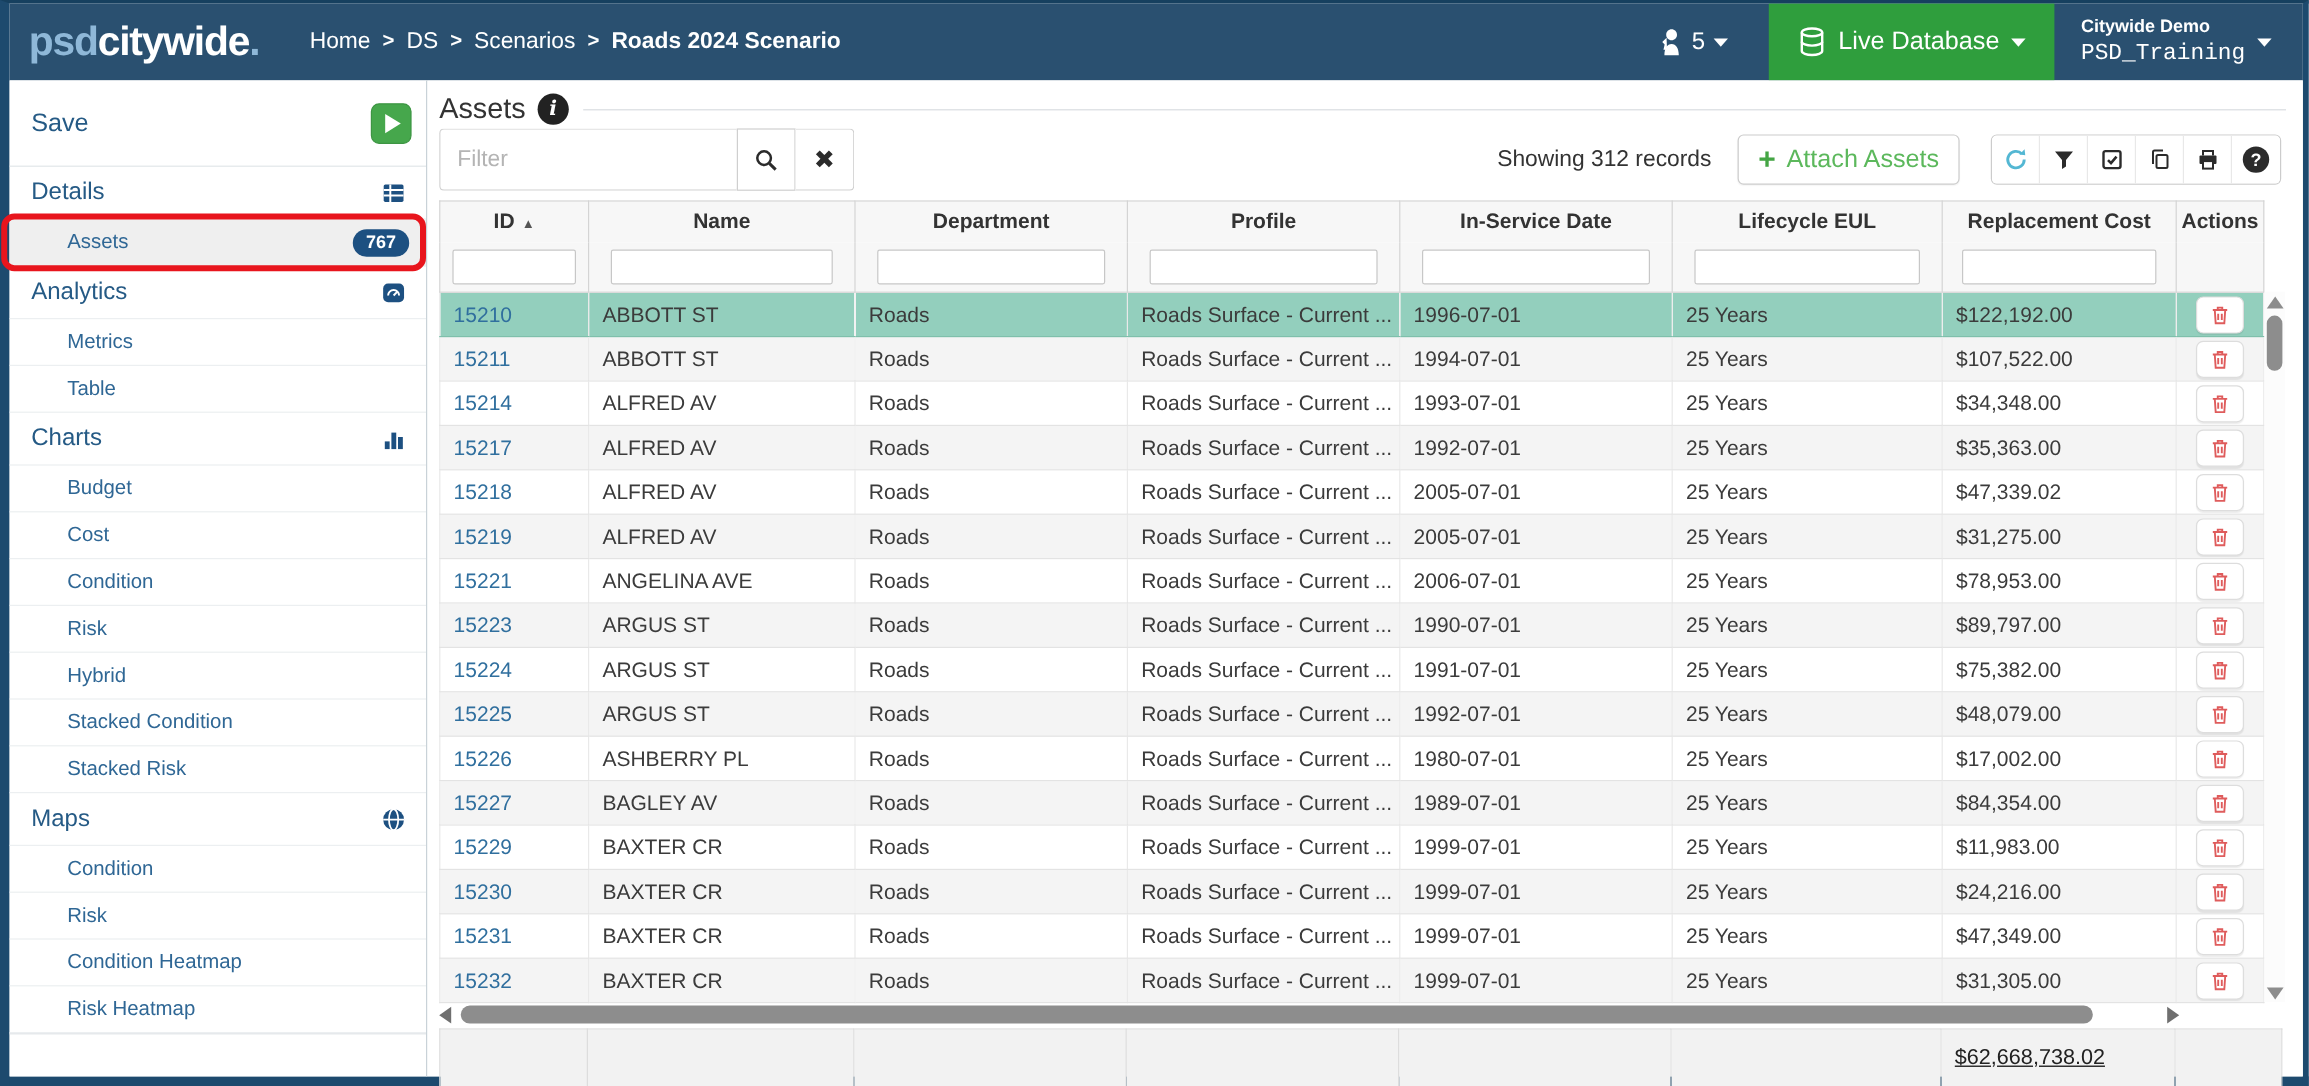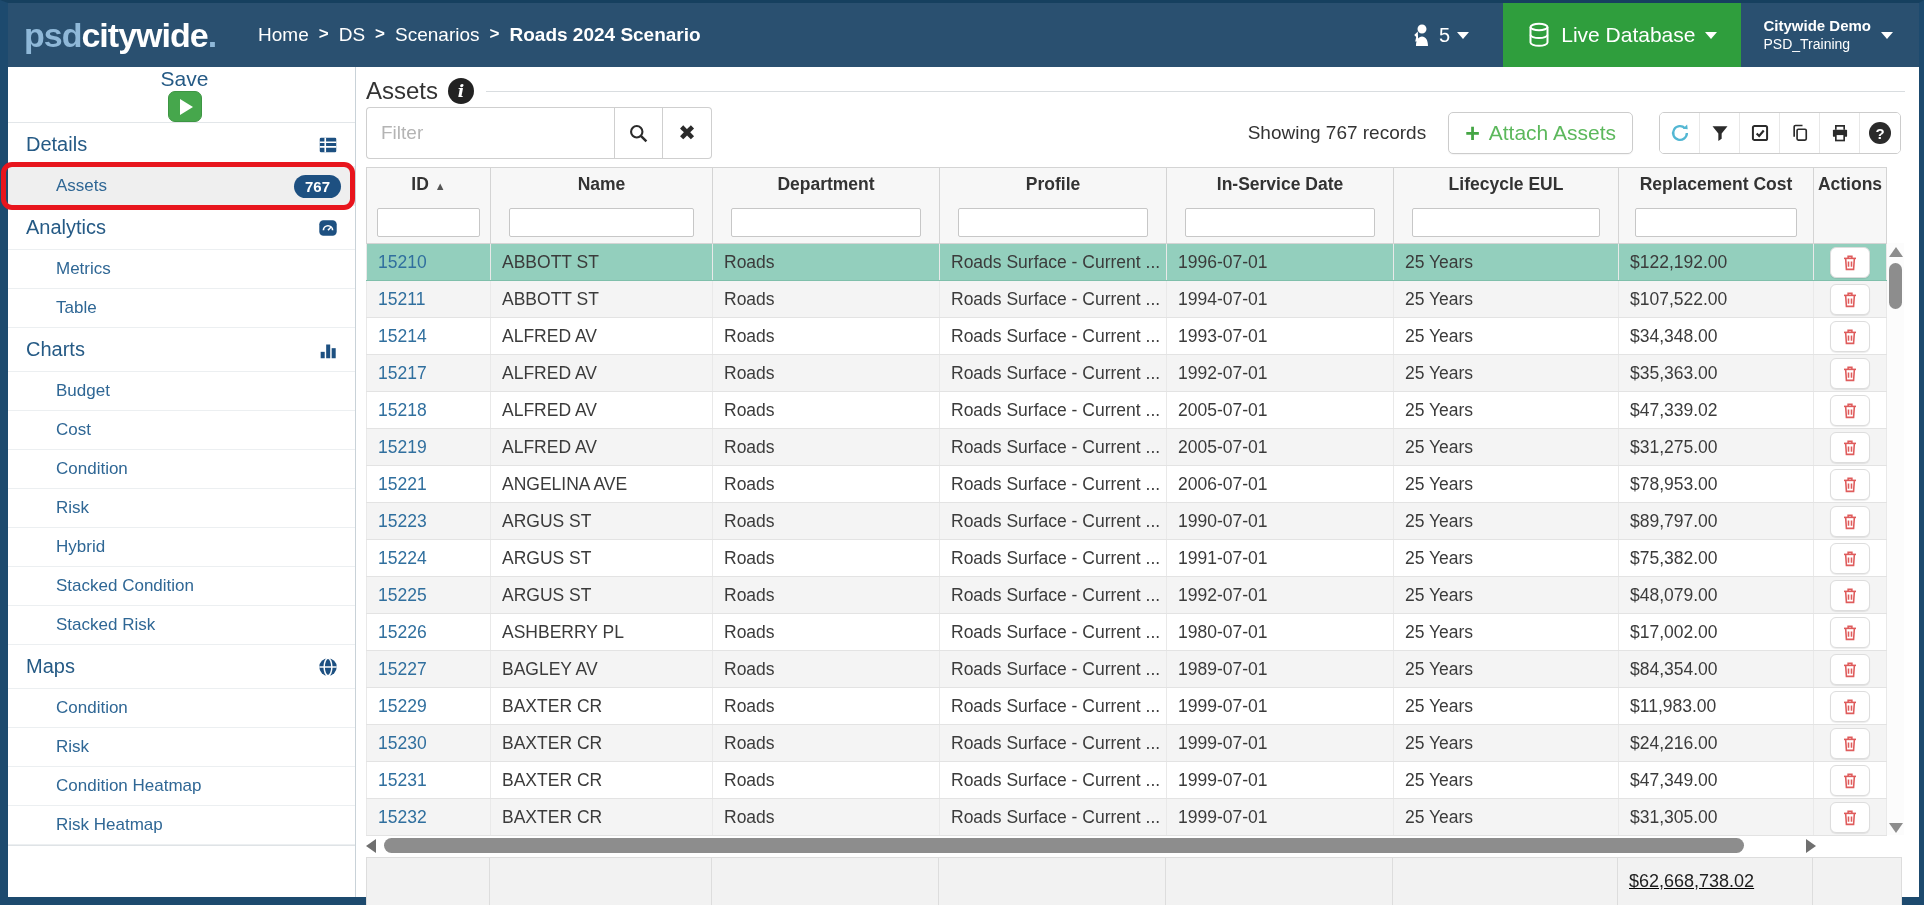--- a/index.html
+++ b/index.html
@@ -24,7 +24,7 @@
   .live-db { height:100%; background:#2f9e3d; color:#fff; display:flex; align-items:center; gap:10px; padding:5px 24px; font-size:21px; cursor:pointer; }
   .account { display:flex; align-items:center; gap:10px; color:#fff; padding:0 26px 0 22px; cursor:pointer; }
   .account .acc-name { font-size:15px; font-weight:700; line-height:1.25; }
-  .account .acc-org { font-size:14px; line-height:1.25; }
+  .account .acc-org { font-size:19px; line-height:1.25;font-family:Liberation Mono, monospace; }
 
   
   .body-row { flex:1; display:flex; min-height:0; }

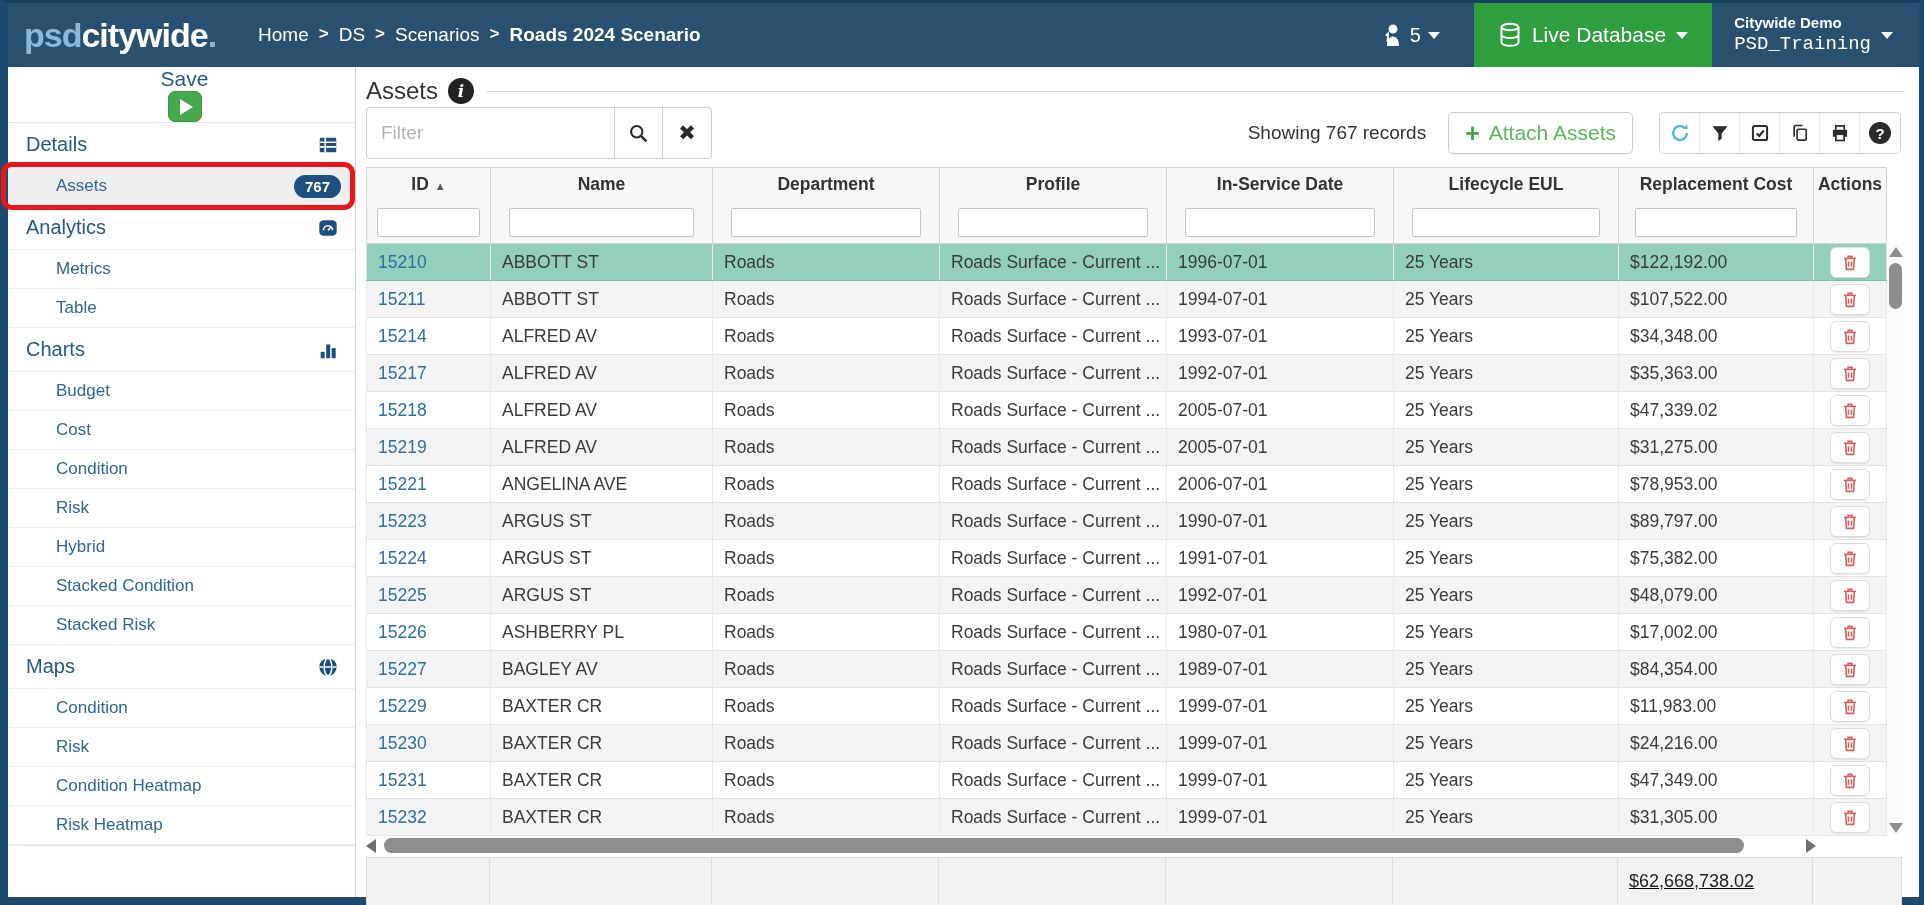--- a/index.html
+++ b/index.html
@@ -31,7 +31,7 @@
 
   
   .sidebar { width:348px; flex:0 0 348px; background:#fff; border-right:1px solid #c9d2d8; display:flex; flex-direction:column; position:relative; }
-  .save-row { height:56px; display:flex; align-items:center; justify-content:space-between; padding:0 12px 0 18px; border-bottom:1px solid #e2e6e9;flex-direction:column; }
+  .save-row { height:72px; display:flex; align-items:center; justify-content:space-between; padding:0 12px 0 18px; border-bottom:1px solid #e2e6e9; }
   .save-label { color:#255a85; font-size:21px; }
   .play-btn { width:34px; height:34px; background:#46a74c; border:1px solid #3d9543; border-radius:7px; display:flex; align-items:center; justify-content:center; cursor:pointer; }
   .play-tri { width:0; height:0; border-top:8px solid transparent; border-bottom:8px solid transparent; border-left:13px solid #fff; margin-left:3px; }

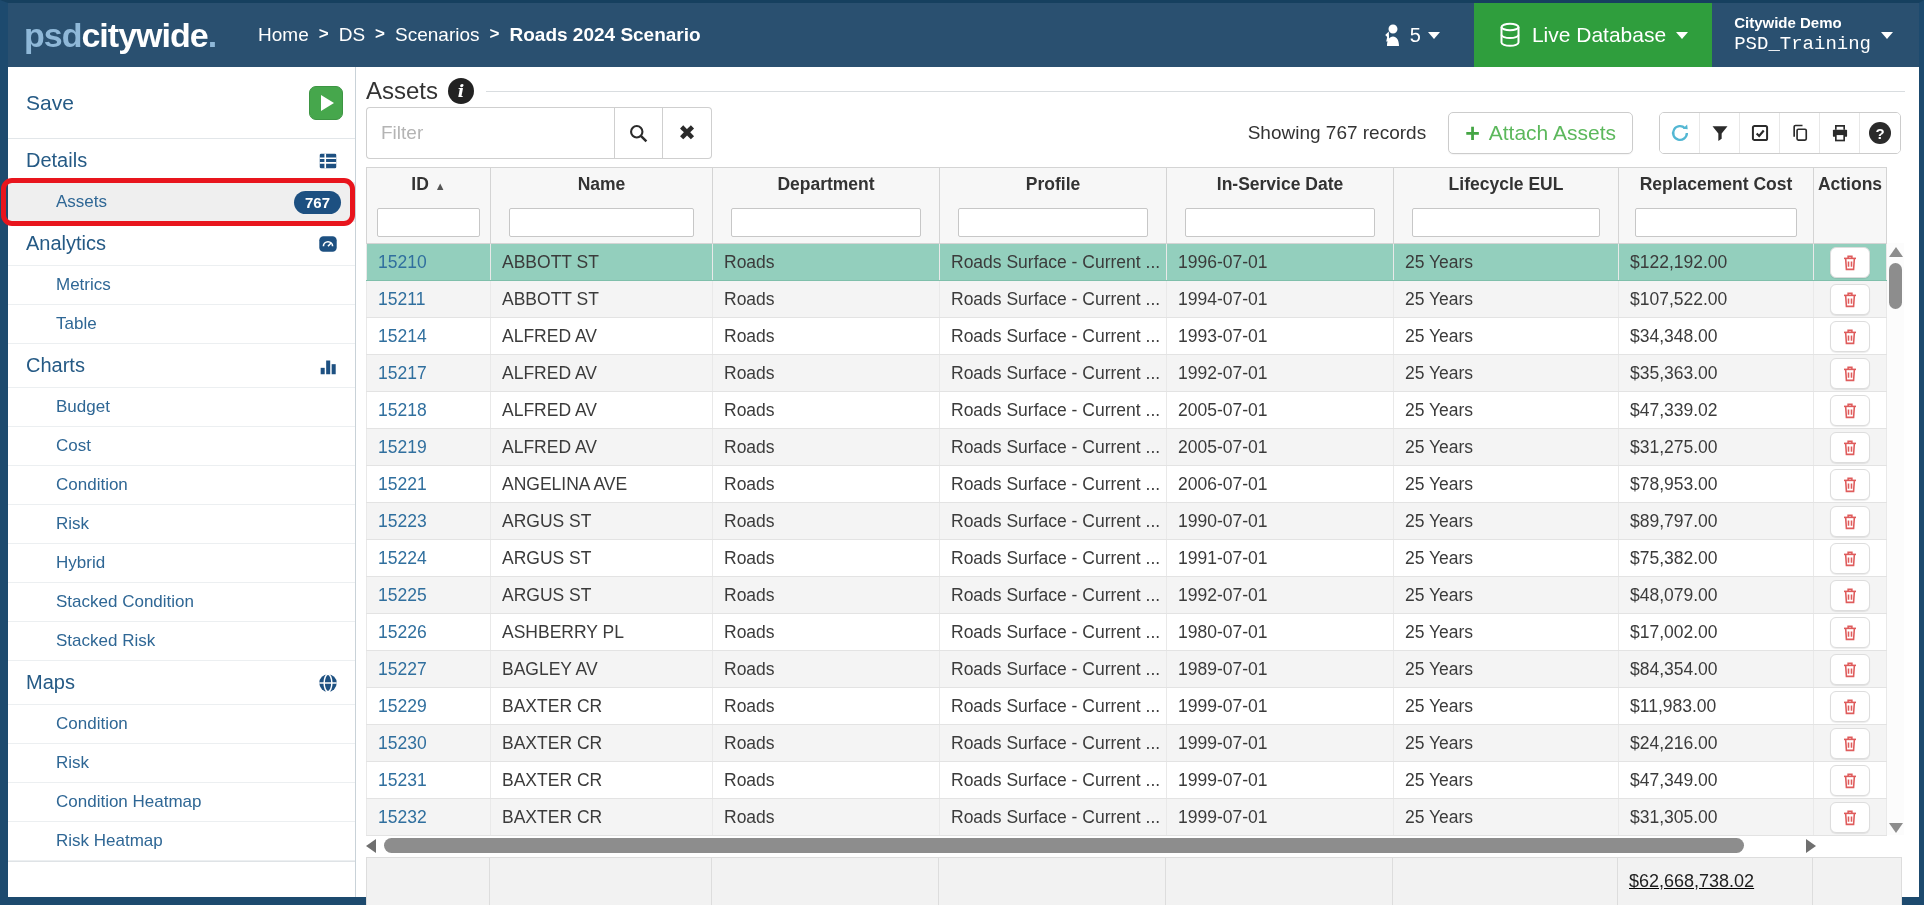--- a/index.html
+++ b/index.html
@@ -278,7 +278,7 @@
             </span>
         </div>
 
-        <span class="records-text">Showing 767 records</span>
+        <span class="records-text">Showing 312 records</span>
 
         <button class="attach-btn">
           <span class="attach-plus">+</span>

